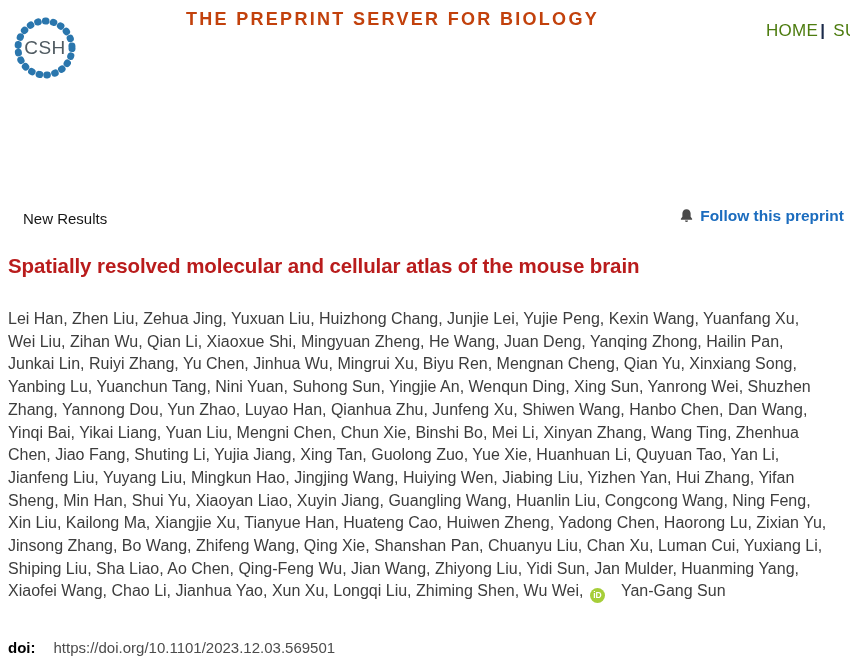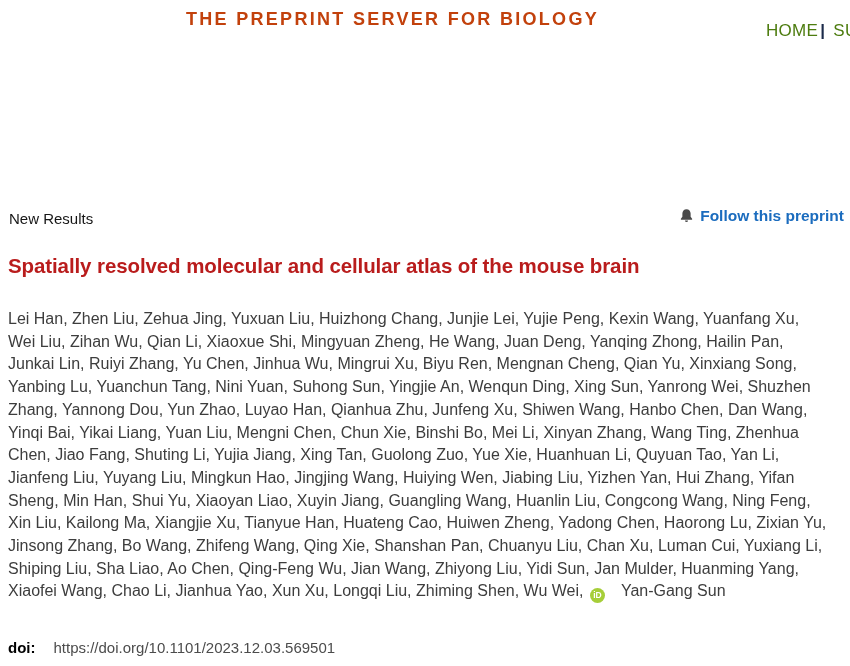--- a/index.html
+++ b/index.html
@@ -65,6 +65,12 @@
 <body>
 
 <div class="csh-logo">
+  <div class="csh-ring">
+    <svg width="66" height="66" viewBox="0 0 66 66">
+      <circle cx="33" cy="33" r="27" fill="none" style="stroke:var(--brand-blue)" stroke-width="7" stroke-dasharray="0.6 7.35" stroke-linecap="round"></circle>
+    </svg>
+    <div class="csh-acronym">CSH</div>
+  </div>
 </div>
 
 <div class="biorxiv-logo">

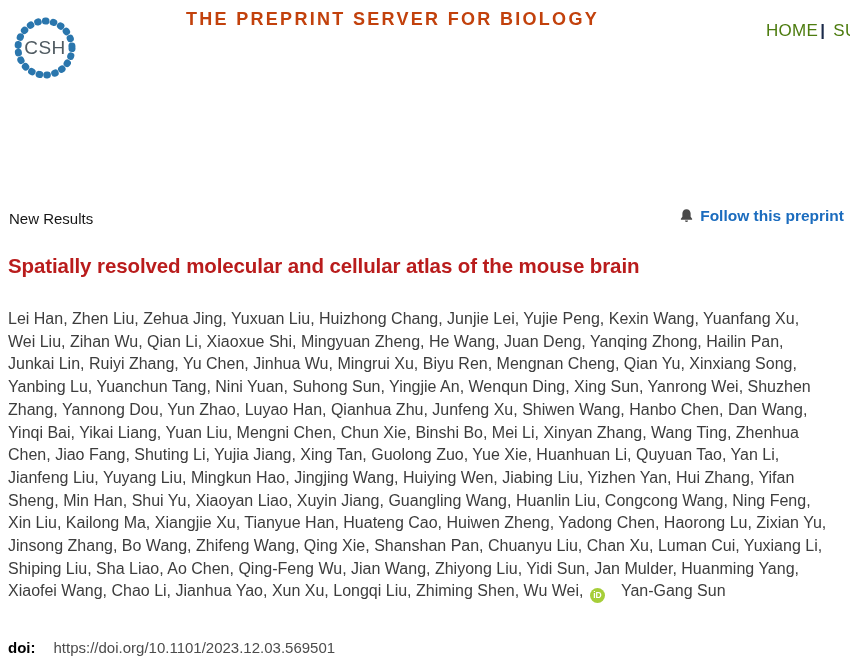--- a/index.html
+++ b/index.html
@@ -35,7 +35,7 @@
   .top-nav .sep{color:#1b2a4a;margin:0 8px 0 2px;font-weight:bold;}
   .top-nav a{color:#4d7c0f;text-decoration:none;cursor:pointer;}
   
-  .section-label{position:absolute;left:9px;top:210px;font-size:15px;color:#161616;}
+  .section-label{position:absolute;left:23px;top:210px;font-size:15px;color:#161616;}
   .follow-link{
     position:absolute;right:6px;top:207px;display:flex;align-items:center;gap:6px;
     color:var(--link-blue);font-weight:bold;font-size:15.5px;cursor:pointer;text-decoration:none;

